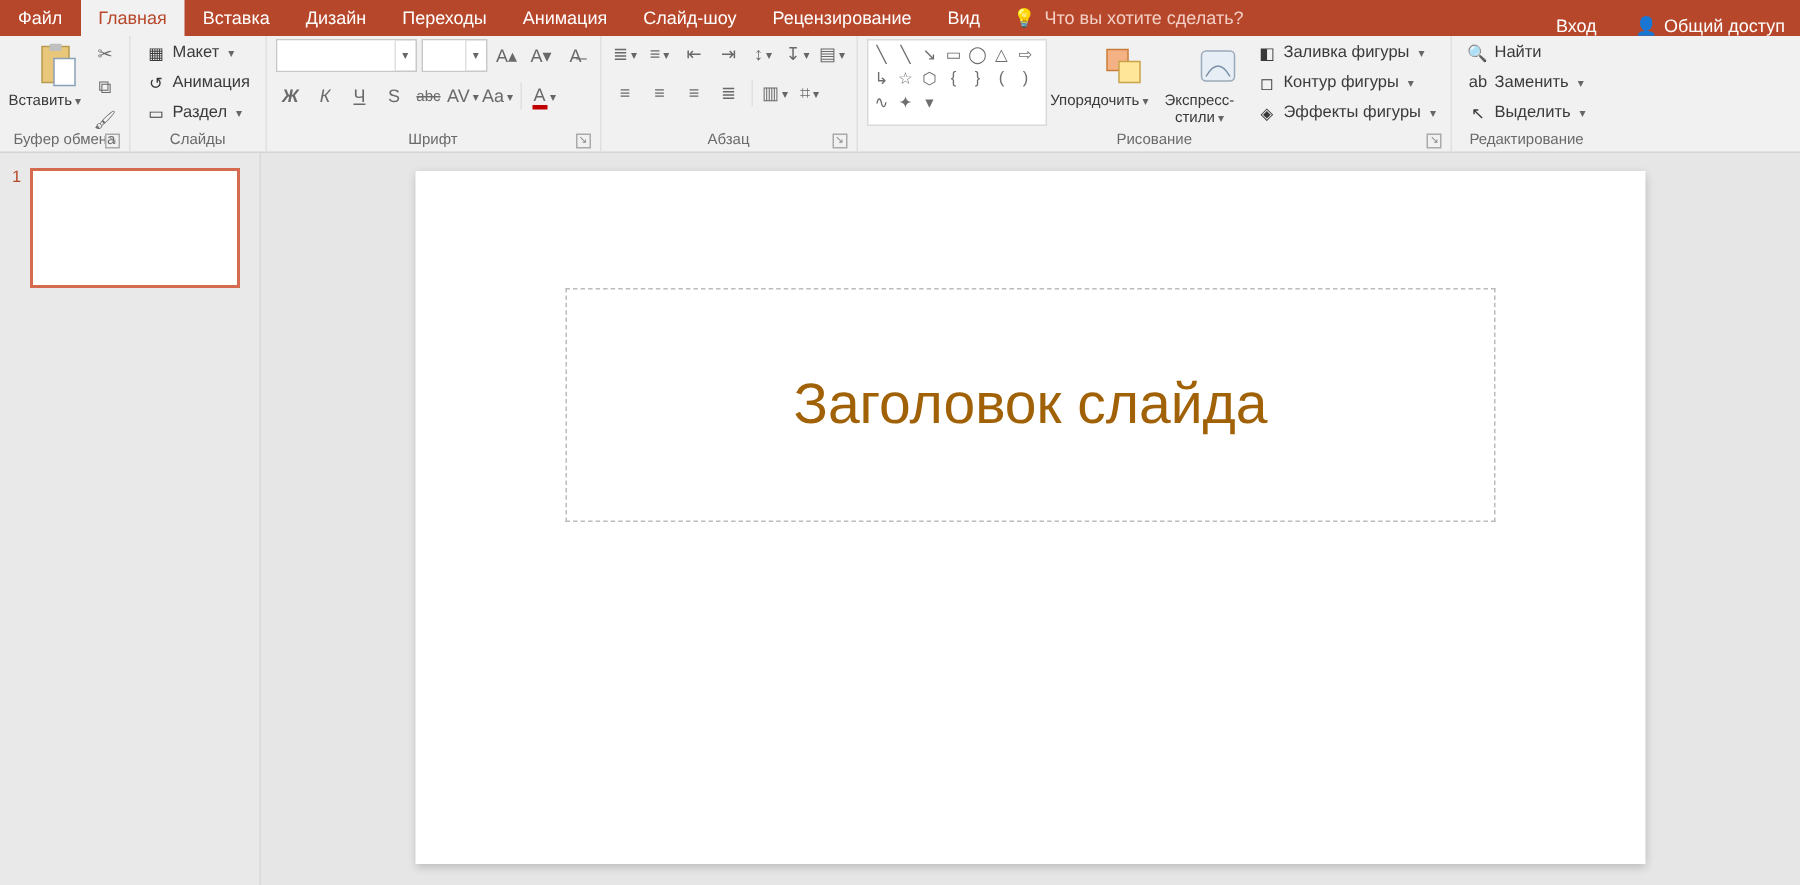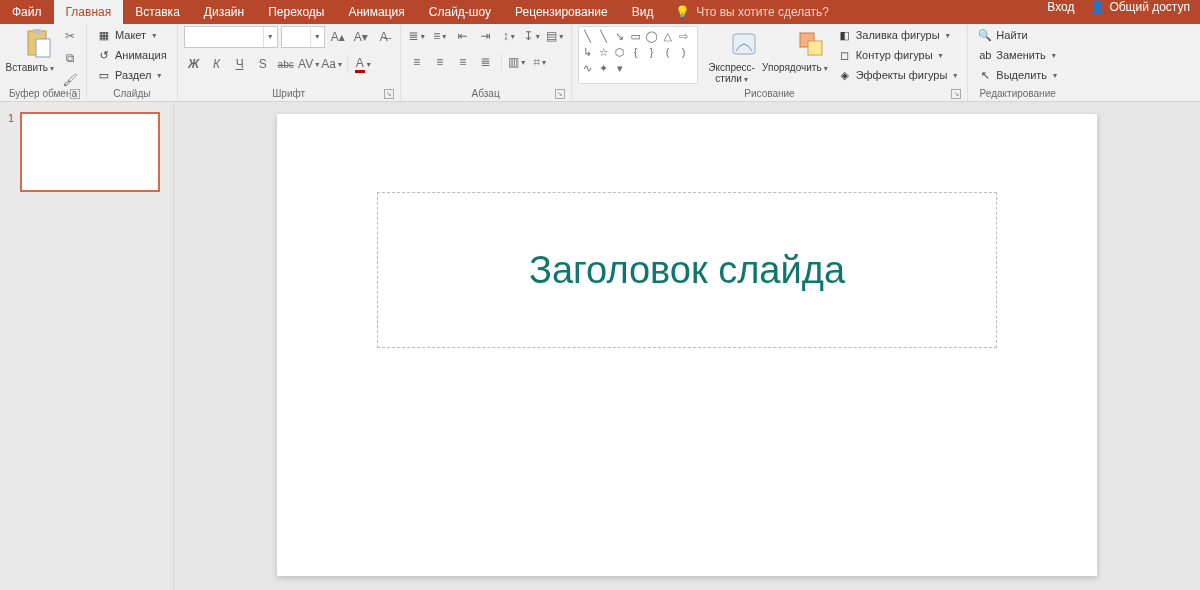--- a/index.html
+++ b/index.html
@@ -12,7 +12,7 @@
 .tabs-bar .tab.active { background: #f1f1f1; color: #b7472a; }
 .tabs-bar .tell-me { display: flex; align-items: center; padding: 0 10px; color: #f3cfc6; }
 .tabs-bar .spacer { flex: 1; }
-.tabs-bar .right { display: flex; align-items: flex-start; padding: 0 10px; gap: 16px; }
+.tabs-bar .right { display: flex; align-items: flex-end; padding: 0 10px; gap: 26px; }
 
 
 .ribbon { height: 78px; background: #f1f1f1; border-bottom: 1px solid #d4d4d4; display: flex; }

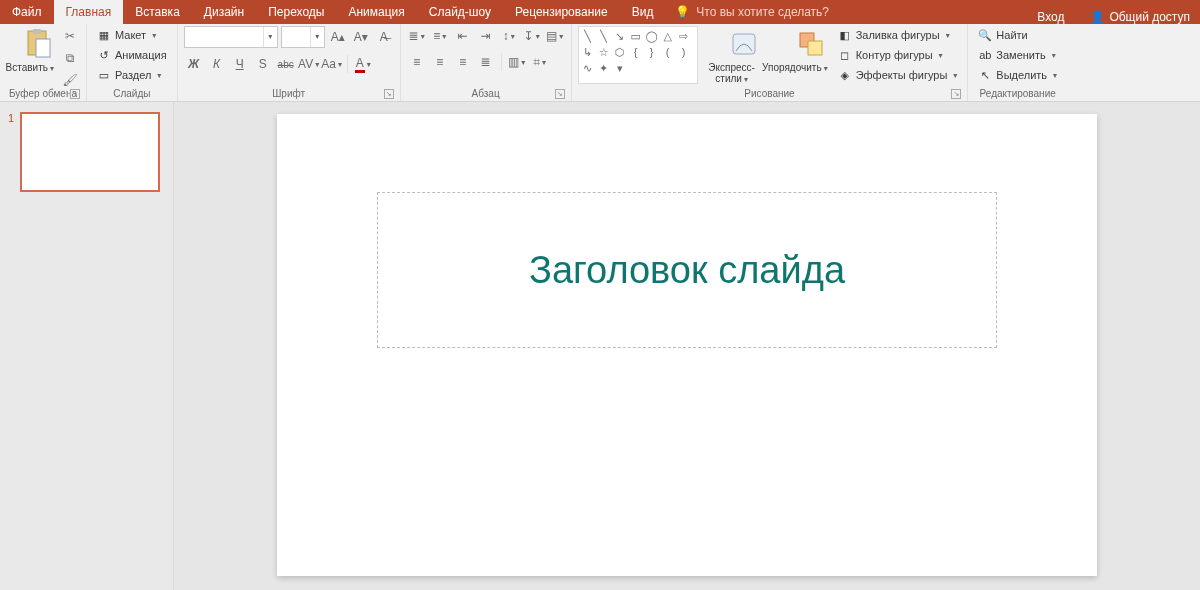--- a/index.html
+++ b/index.html
@@ -216,6 +216,15 @@
         <div class="sh">✦</div>
         <div class="sh">▾</div>
       </div>
+      <div class="big-btn" style="width:62px">
+        <div class="icon-box">
+          <svg width="28" height="26">
+              <rect x="2" y="2" width="14" height="14" fill="#f4b183" stroke="#c97c3a"></rect>
+              <rect x="10" y="10" width="14" height="14" fill="#ffe699" stroke="#c9a24a"></rect>
+            </svg>
+        </div>
+        <div class="lbl"><span>Упорядочить</span><span class="caret">▾</span></div>
+      </div>
       <div class="big-btn" style="width:56px">
         <div class="icon-box">
           <svg width="28" height="26">
@@ -225,15 +234,6 @@
         </div>
         <div class="lbl"><span>Экспресс-стили</span><span class="caret">▾</span></div>
       </div>
-      <div class="big-btn" style="width:62px">
-        <div class="icon-box">
-          <svg width="28" height="26">
-              <rect x="2" y="2" width="14" height="14" fill="#f4b183" stroke="#c97c3a"></rect>
-              <rect x="10" y="10" width="14" height="14" fill="#ffe699" stroke="#c9a24a"></rect>
-            </svg>
-        </div>
-        <div class="lbl"><span>Упорядочить</span><span class="caret">▾</span></div>
-      </div>
       <div class="stack">
         <div class="row-btn">
             <span class="mini-ico">◧</span>

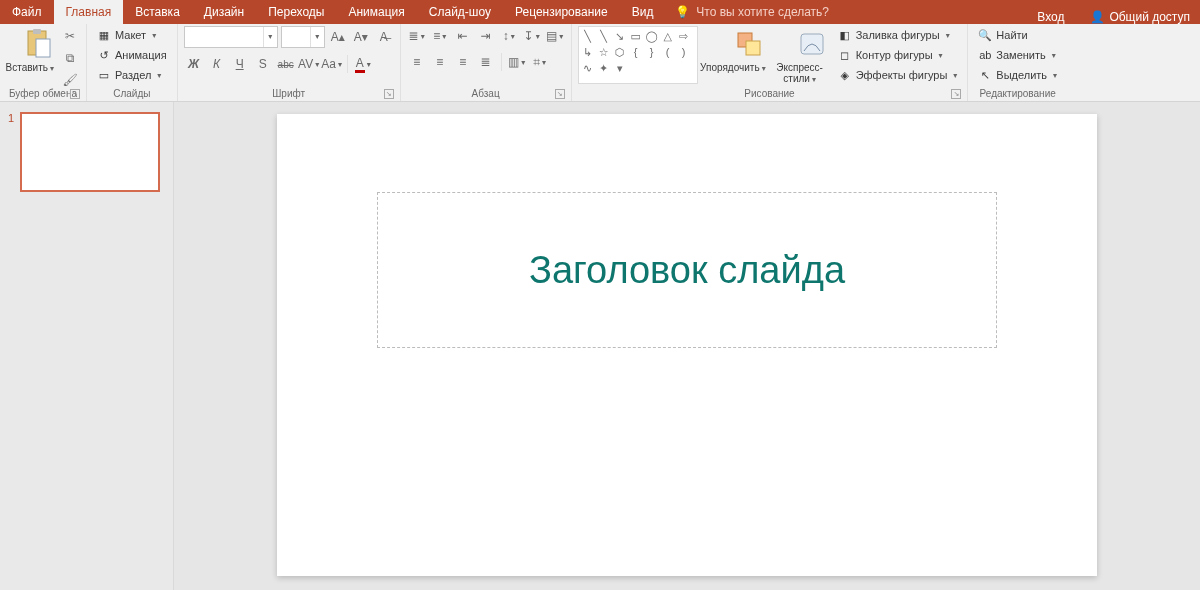--- a/index.html
+++ b/index.html
@@ -55,7 +55,7 @@
 .slide { width: 820px; height: 462px; background: #fff; box-shadow: 0 2px 6px rgba(0,0,0,.2); position: relative; }
 .ph { position: absolute; border: 1px dashed #bcbcbc; display: flex; align-items: center; justify-content: center; }
 .ph-title { left: 100px; top: 78px; width: 620px; height: 156px; }
-.ph-title span { font-size: 38px; color: #0f766e; font-weight: 300; }
+.ph-title span { font-size: 38px; color: #a16207; font-weight: 300; }
 .ph-sub { left: 100px; top: 238px; width: 620px; height: 118px; }
 .ph-sub span { font-size: 17px; color: #4a4a4a; }
 

